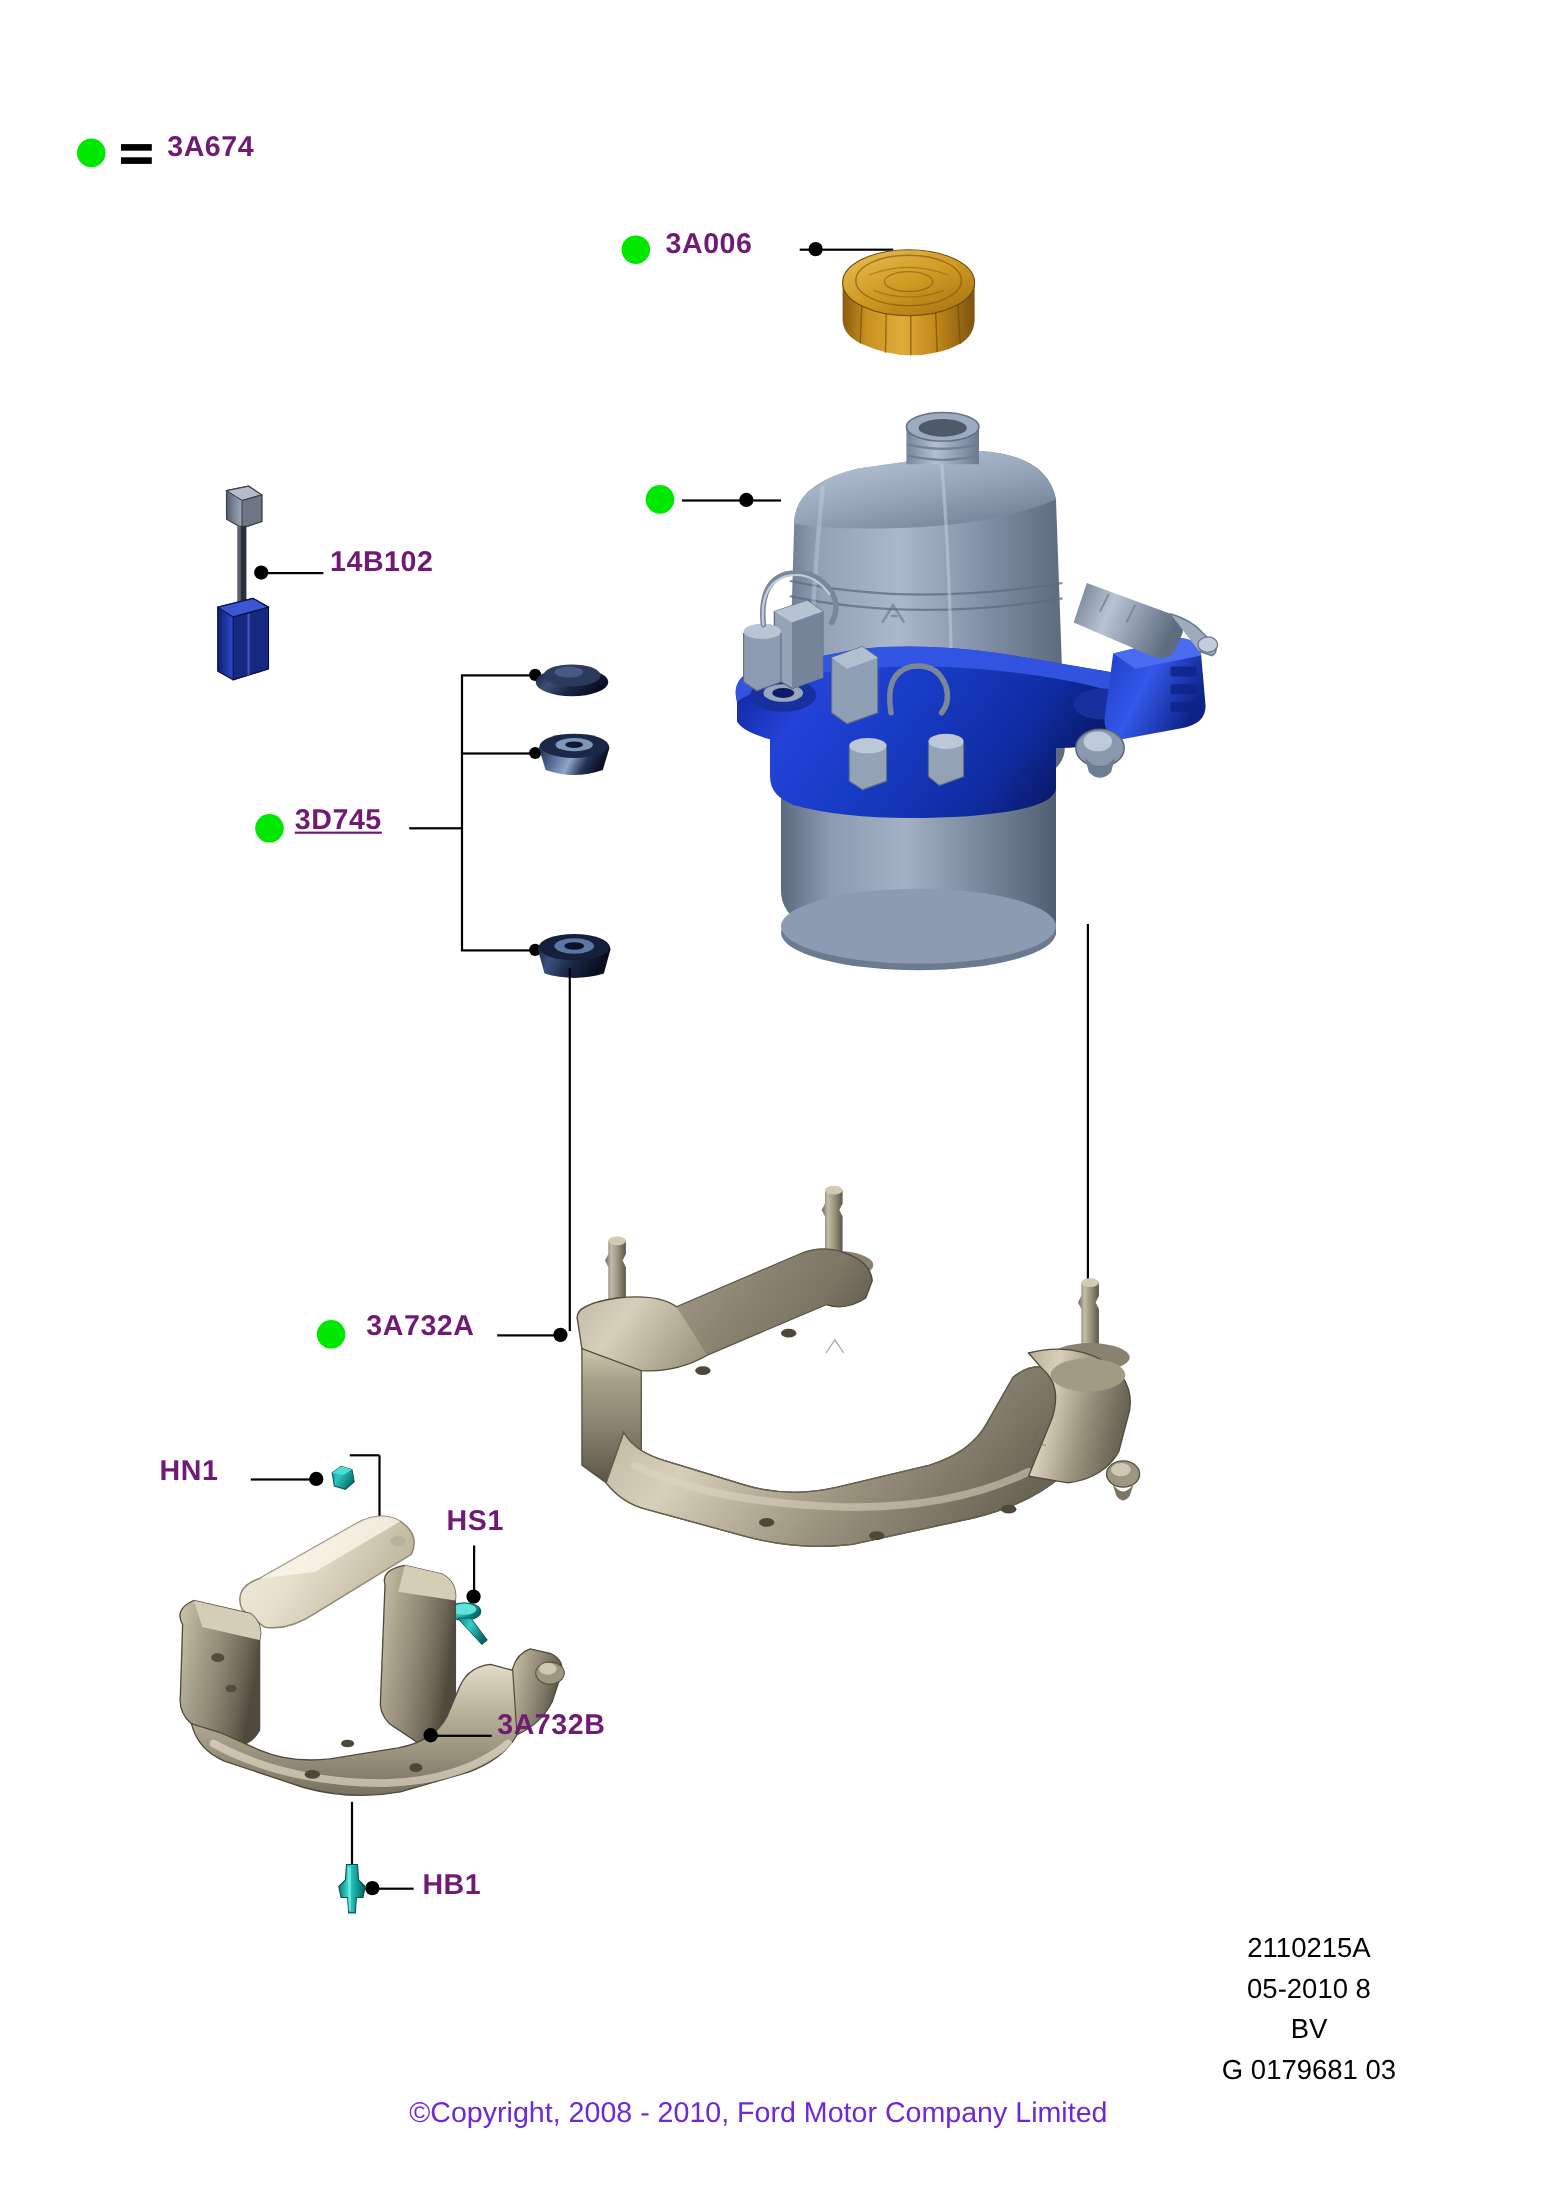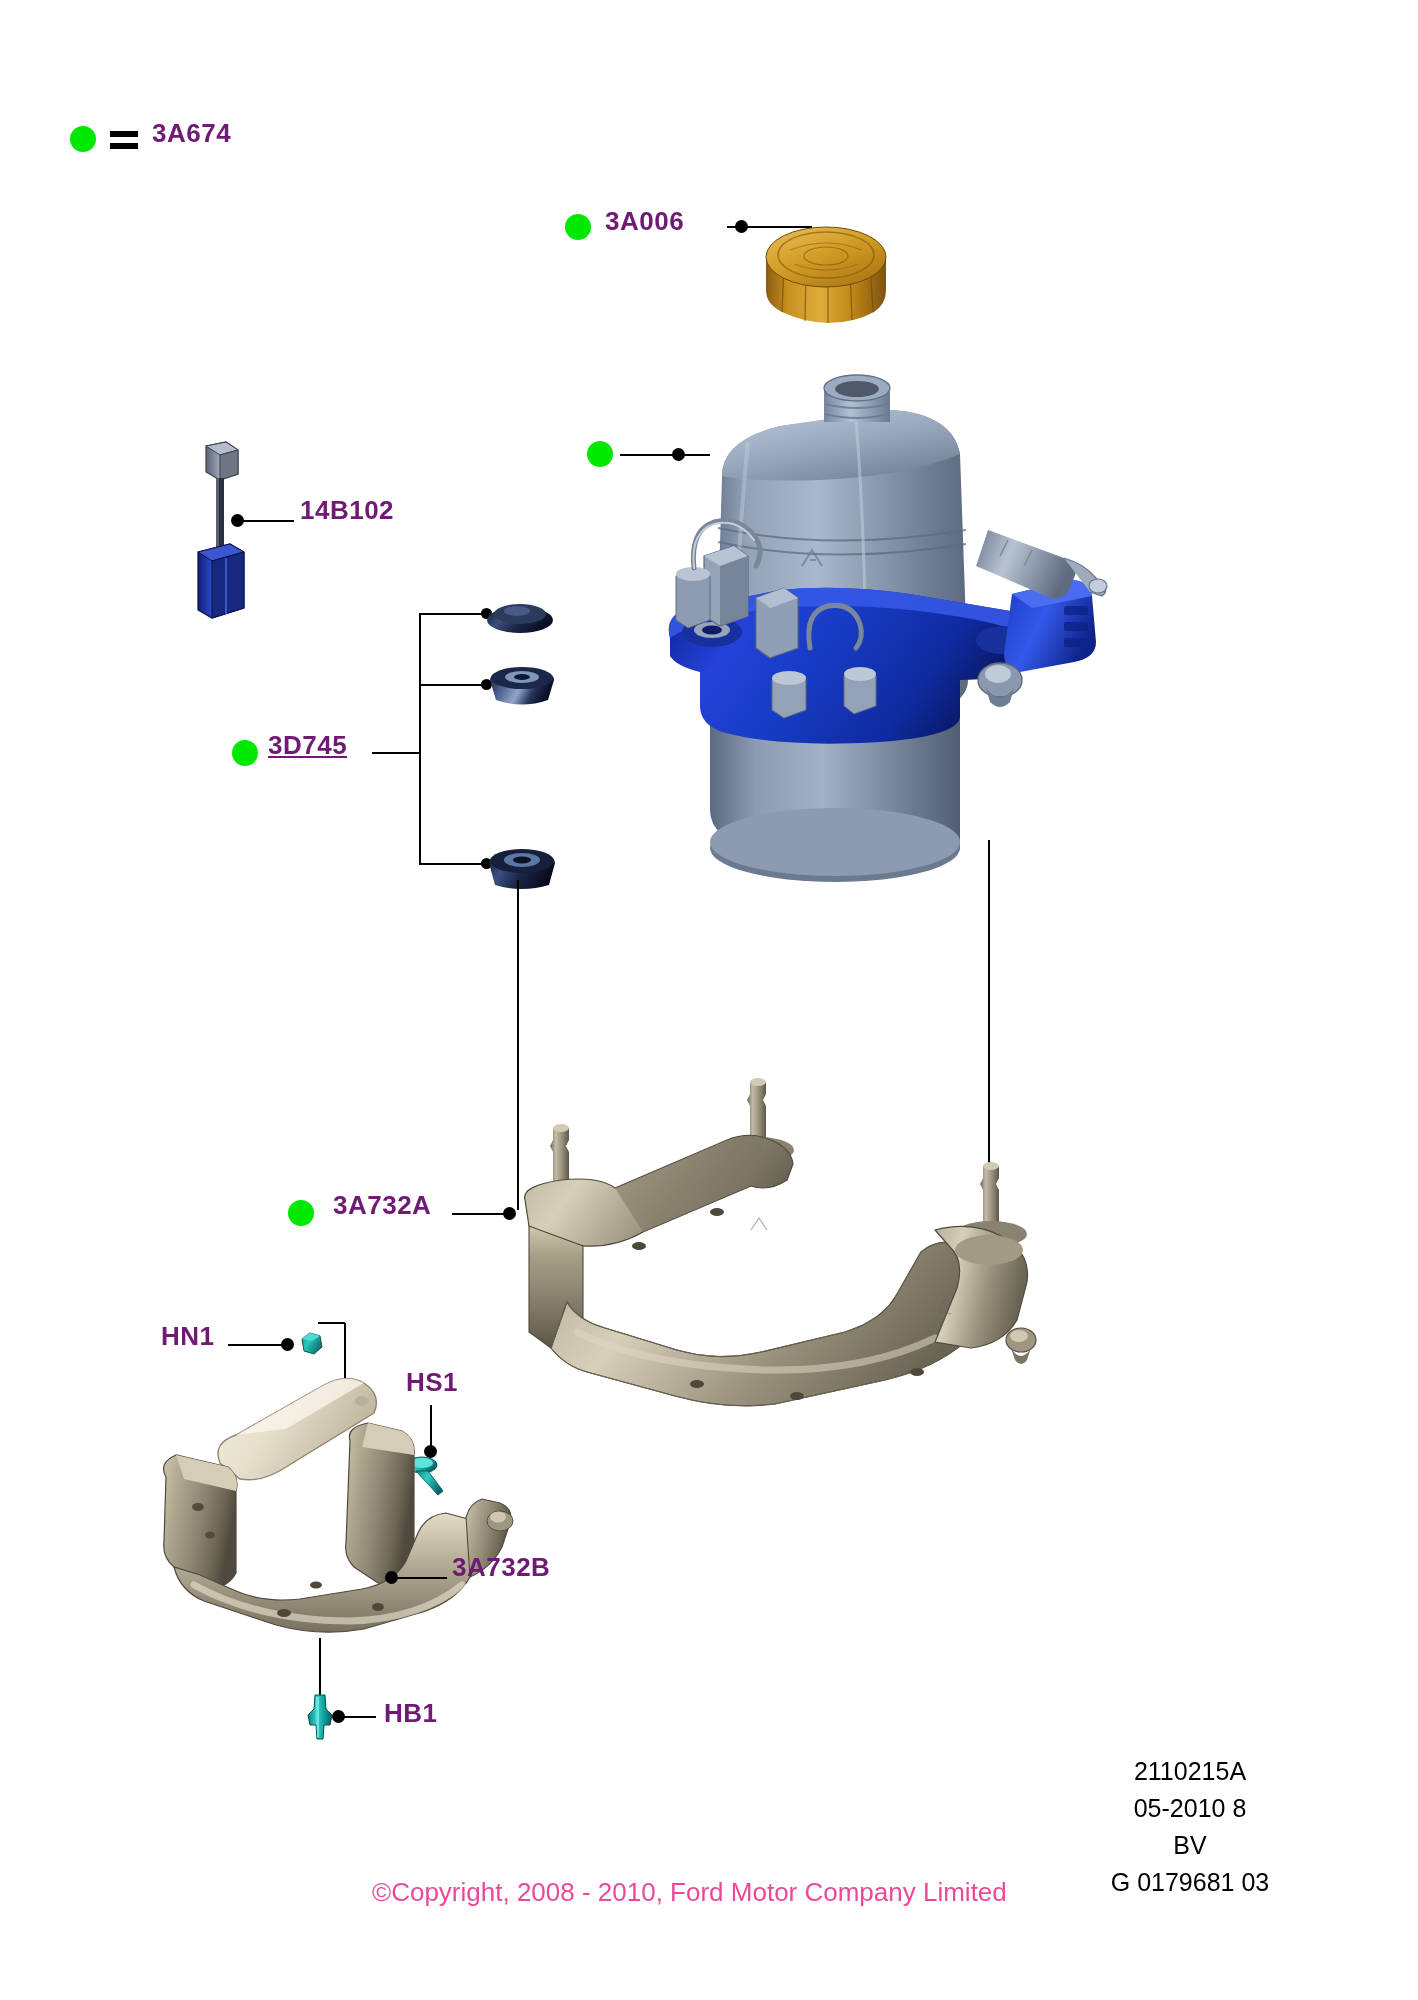--- a/index.html
+++ b/index.html
@@ -443,7 +443,7 @@
     </svg>
   </div>
 
-  <div class="lbl" style="left:145px;top:1321px;margin-left:16px;">HN1</div>
+  <div class="lbl" style="left:145px;top:1321px;">HN1</div>
   <div class="line lh" style="left:228px;top:1344px;width:58px;"></div>
   <div class="tdot" style="left:281px;top:1338px;"></div>
 

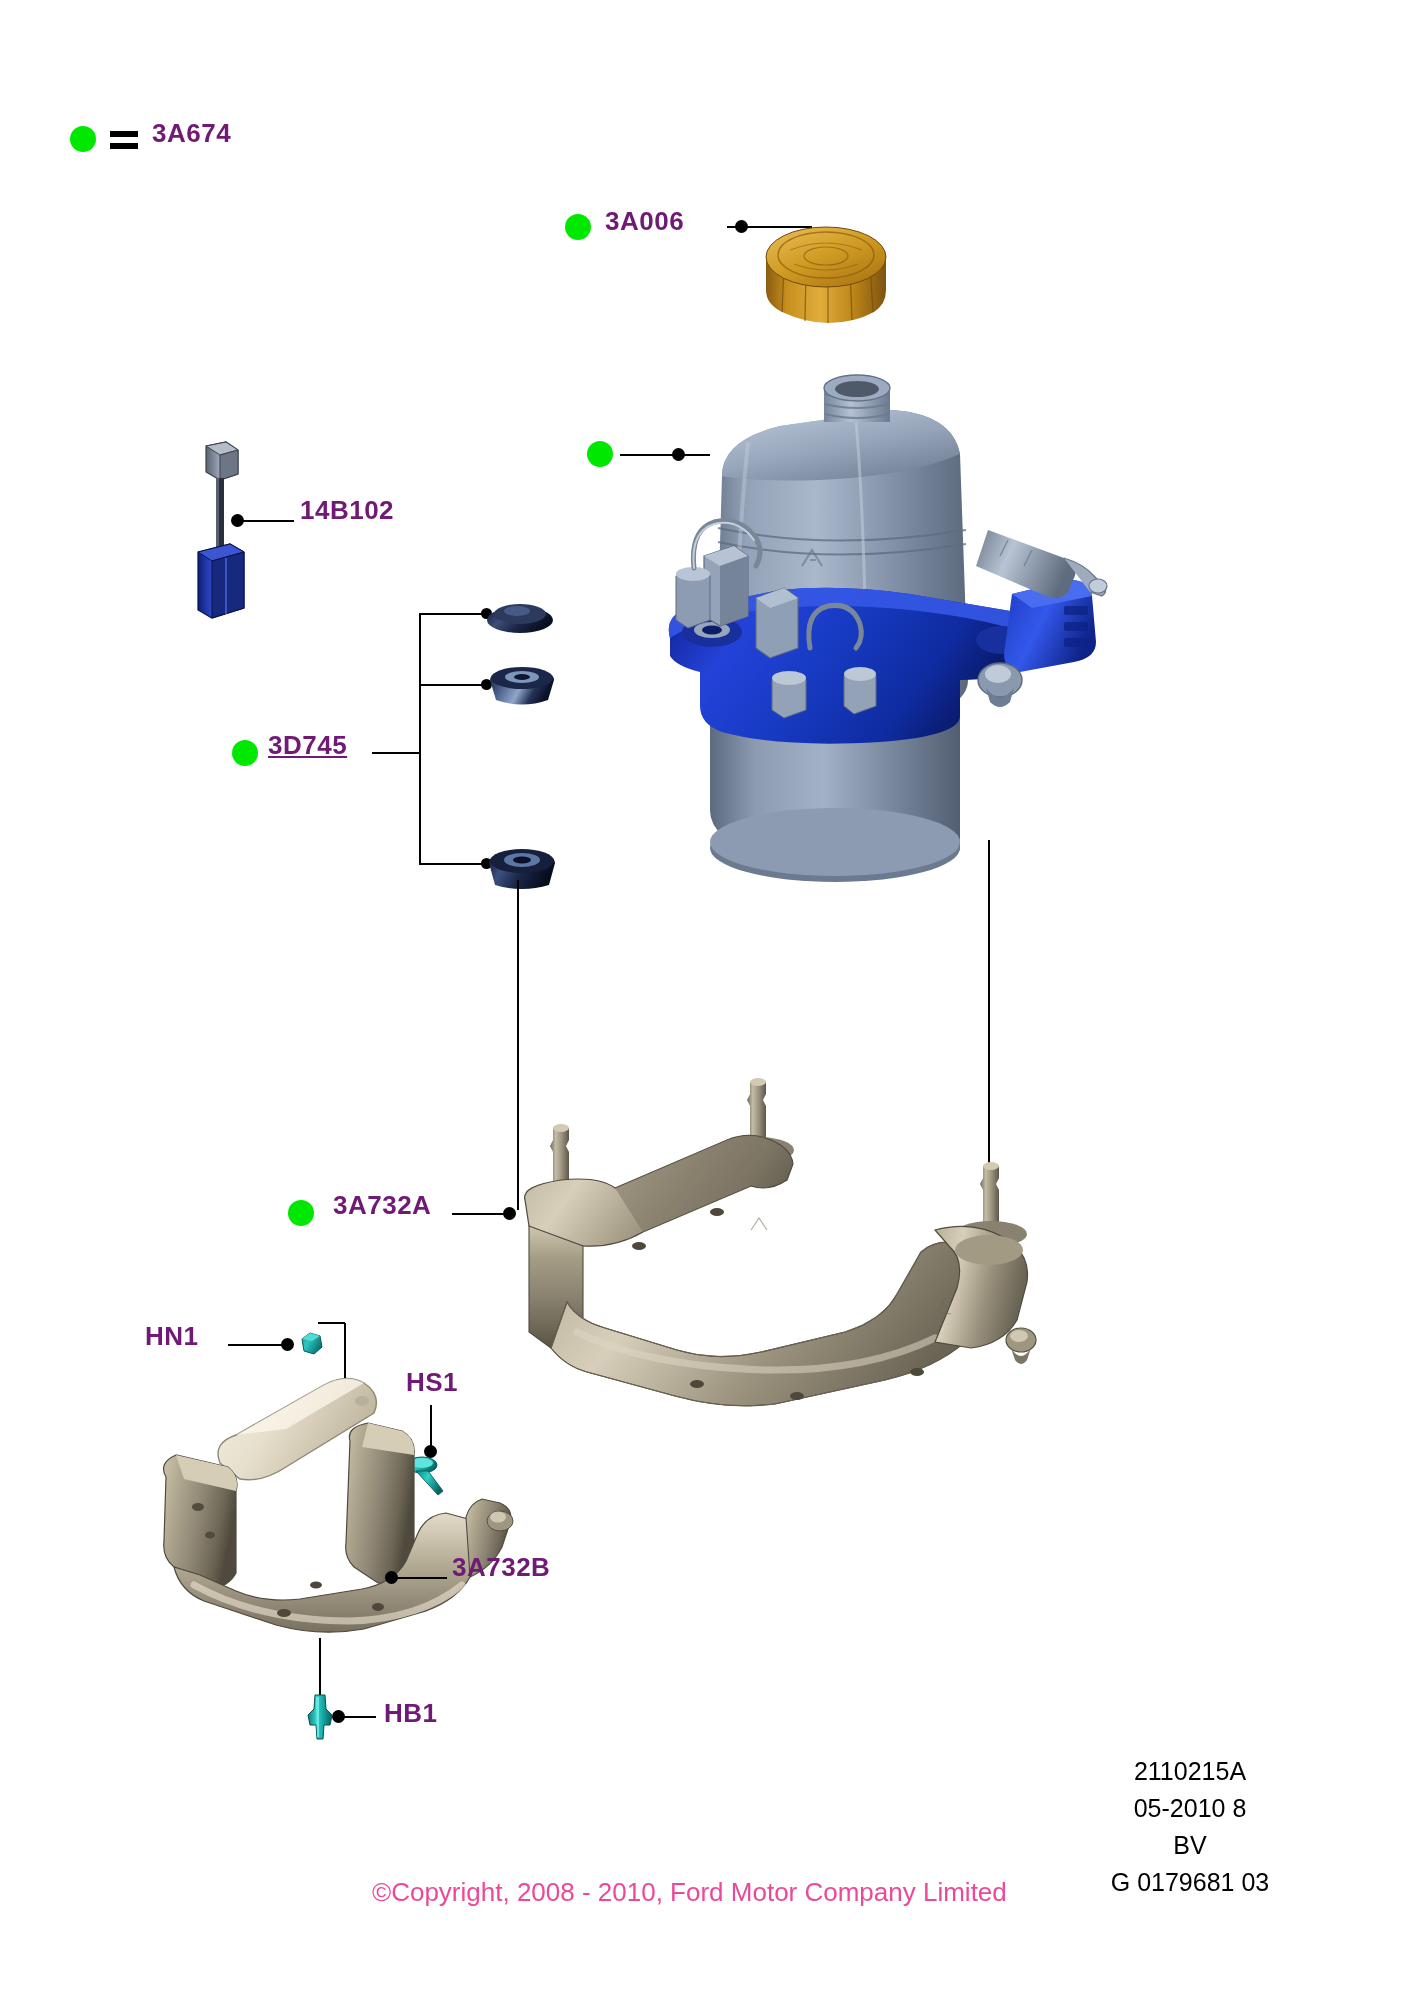--- a/index.html
+++ b/index.html
@@ -56,8 +56,9 @@
   }
   .copy{
     position:absolute;
-    font-size:26px;color:#ec4899;white-space:nowrap;
+    font-size:26px;color:#6d28d9;white-space:nowrap;
     font-family:"Liberation Sans", sans-serif;
+    margin-top:28px;
   }
 
   

